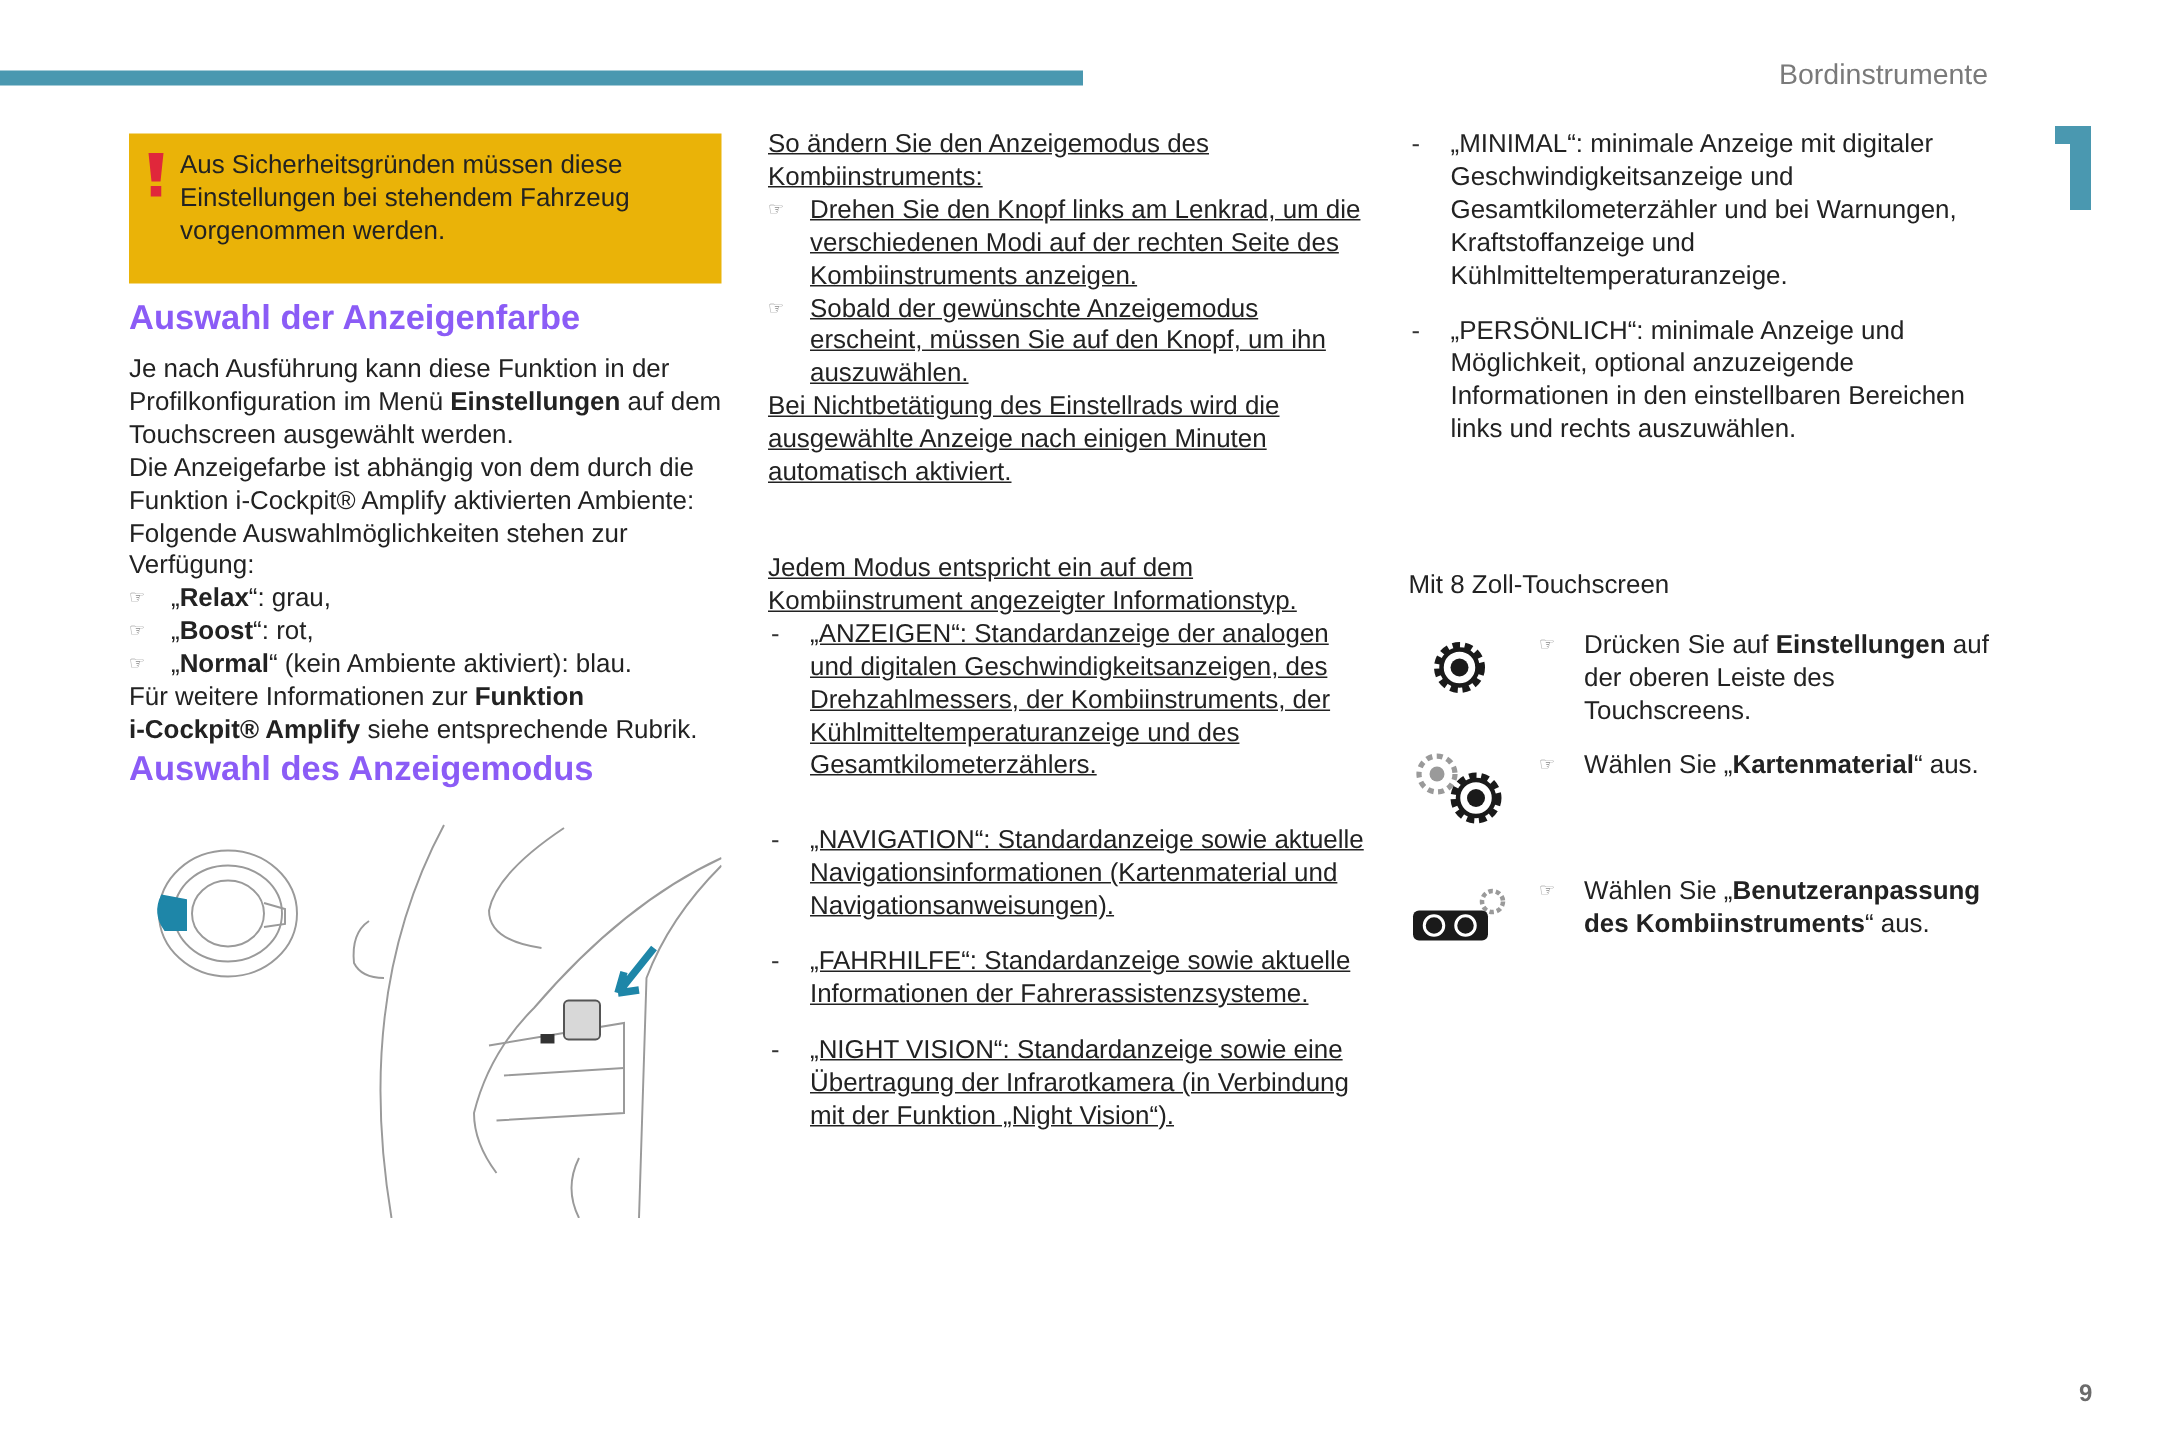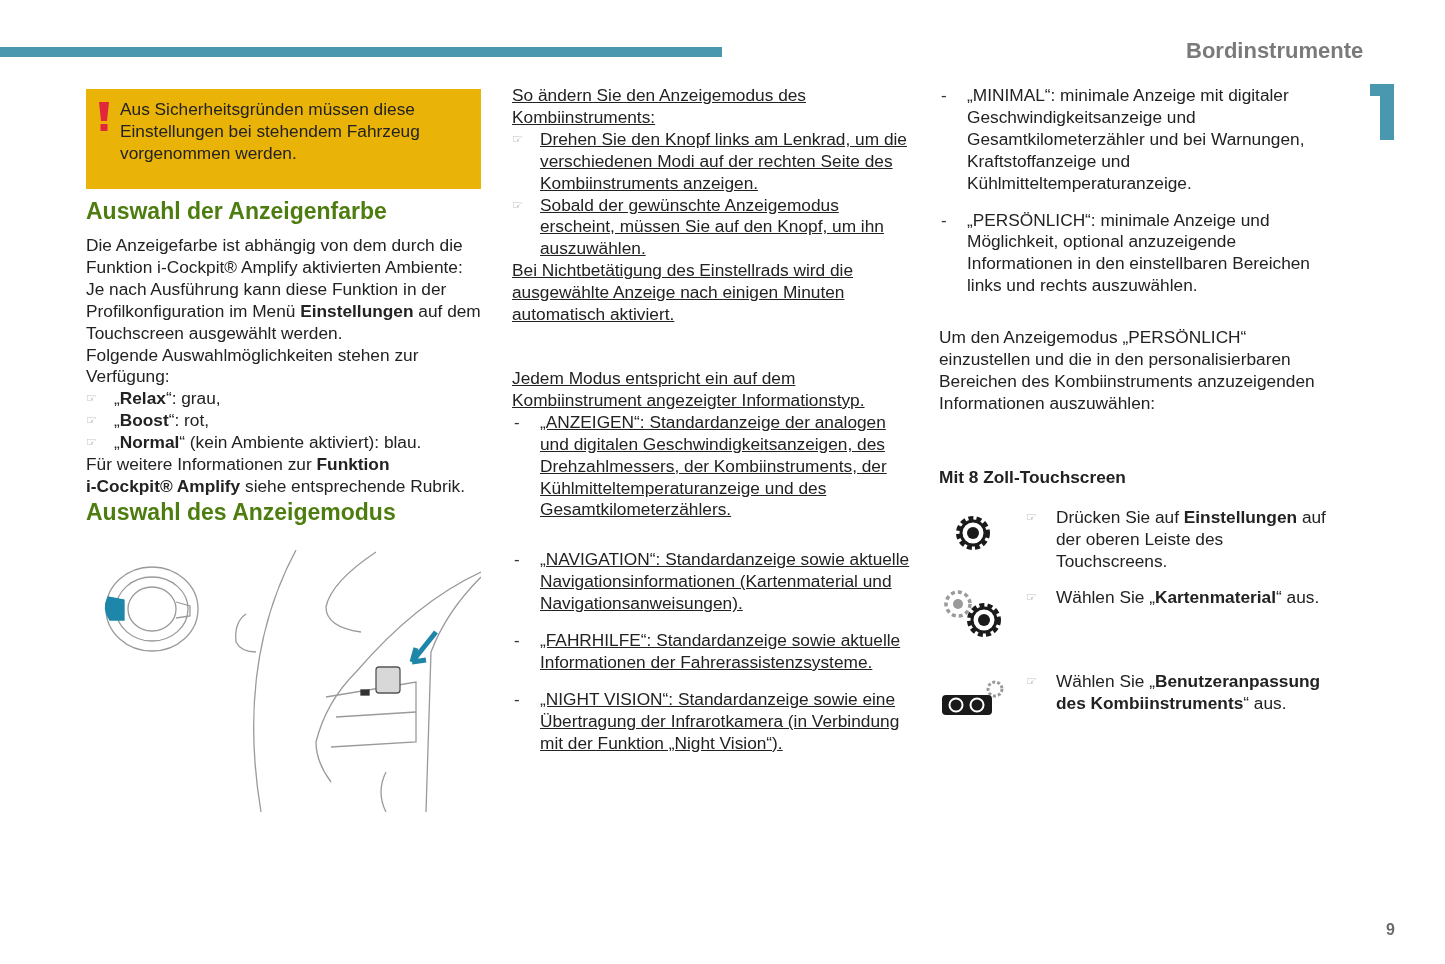--- a/index.html
+++ b/index.html
@@ -6,7 +6,7 @@
   html, body { width: 1445px; height: 964px; background: #ffffff; overflow: hidden; }
   body { position: relative; font-family: "Liberation Sans", sans-serif; color: #222222; font-size: 17.3px; line-height: 21.9px; }
   .topbar { position: absolute; left: 0; top: 47px; width: 722px; height: 10px; background: #4a98b0; }
-  .section-title { position: absolute; top: 40px; left: 1186px; font-size: 22px; color: #7a7a7a; font-weight: bold; }
+  .section-title { position: absolute; top: 40px; left: 1186px; font-size: 19px; color: #7a7a7a; }
   .chapter-num { position: absolute; left: 1370px; top: 84px; width: 24px; height: 56px; }
   .page-num { position: absolute; left: 1386px; top: 919px; font-size: 16px; font-weight: bold; color: #6b6b6b; }
 

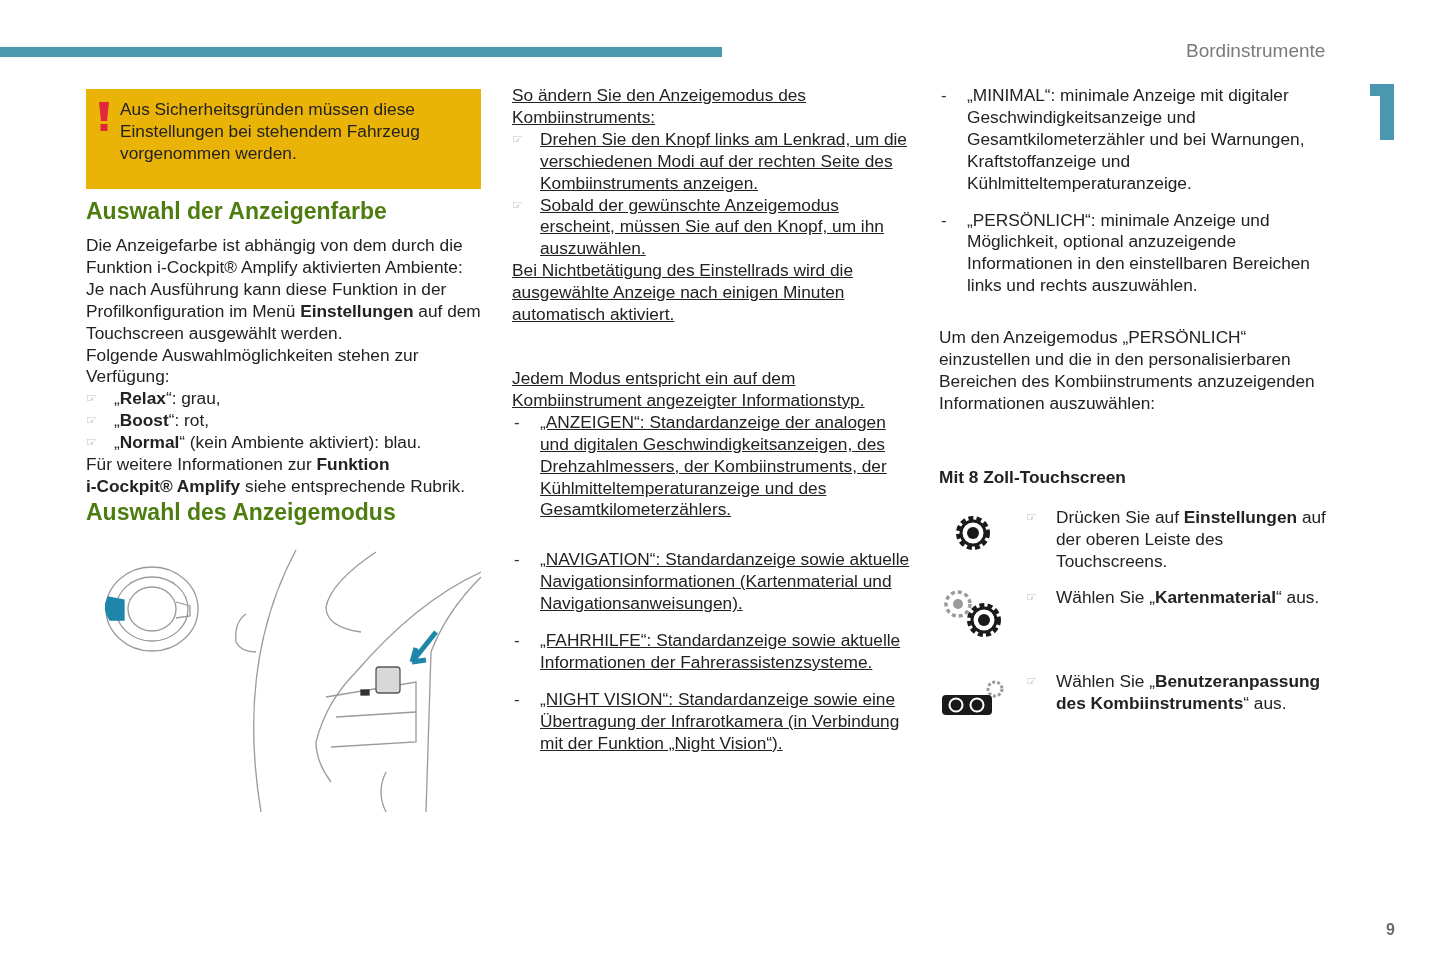--- a/index.html
+++ b/index.html
@@ -17,7 +17,7 @@
 
   .warn { background: #eab308; height: 100px; padding: 10px 10px 0 34px; position: relative; }
   .warn-icon { position: absolute; left: 12px; top: 13px; width: 12px; height: 30px; }
-  h2 { font-size: 23px; font-weight: bold; line-height: 28px; color: #4d7c0f; }
+  h2 { font-size: 23px; font-weight: bold; line-height: 28px; color: #8b5cf6; }
   .b { font-weight: bold; }
   .p { display: block; }
   .li { position: relative; padding-left: 28px; display: block; }

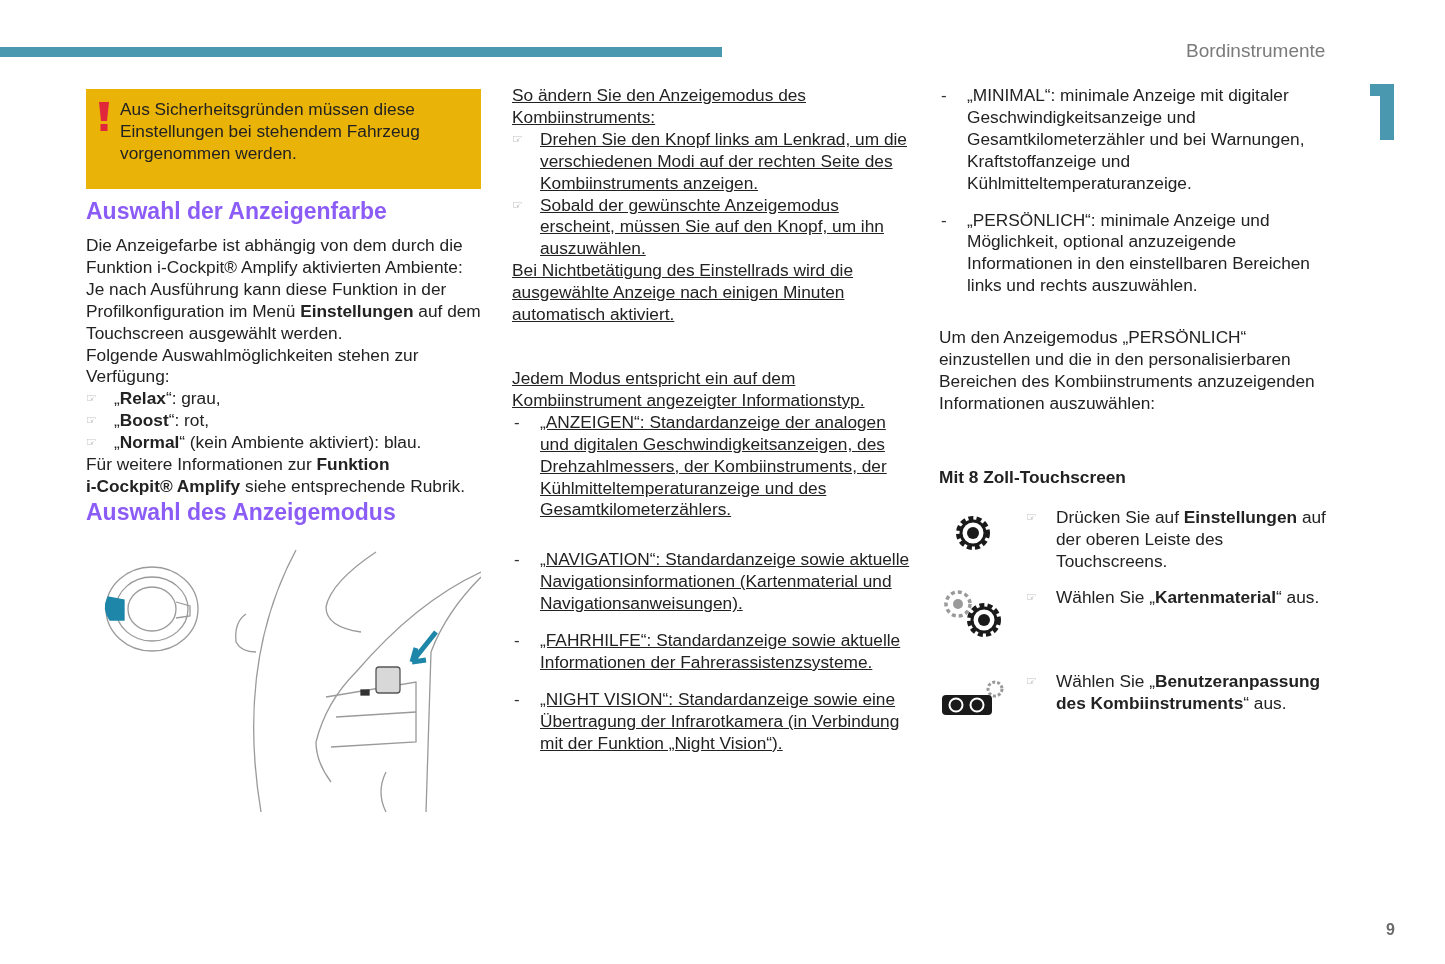--- a/index.html
+++ b/index.html
@@ -49,8 +49,8 @@
   </div>
   <h2 style="margin-top:8px">Auswahl der Anzeigenfarbe</h2>
   <div style="margin-top:10px">
+    <span class="p"><span>Je nach Ausführung kann diese Funktion in der Profilkonfiguration im Menü </span><span class="b">Einstellungen</span><span> auf dem Touchscreen ausgewählt werden.</span></span>
     <span class="p">Die Anzeigefarbe ist abhängig von dem durch die Funktion i-Cockpit® Amplify aktivierten Ambiente:</span>
-    <span class="p"><span>Je nach Ausführung kann diese Funktion in der Profilkonfiguration im Menü </span><span class="b">Einstellungen</span><span> auf dem Touchscreen ausgewählt werden.</span></span>
     <span class="p">Folgende Auswahlmöglichkeiten stehen zur Verfügung:</span>
     <span class="li"><span class="mk">☞</span><span>„</span><span class="b">Relax</span><span>“: grau,</span></span>
     <span class="li"><span class="mk">☞</span><span>„</span><span class="b">Boost</span><span>“: rot,</span></span>

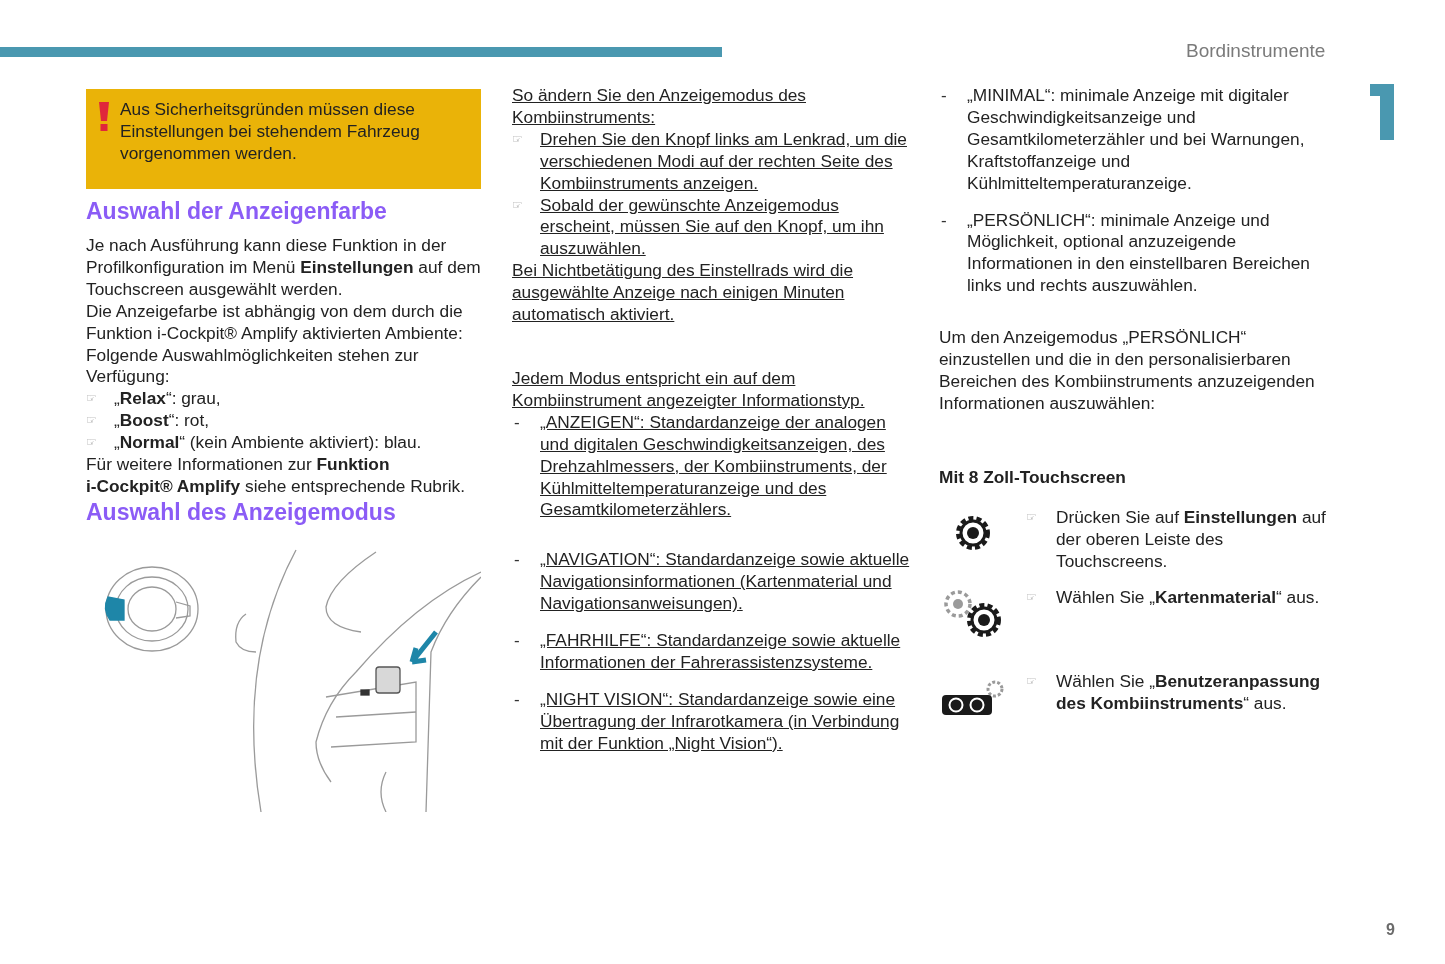--- a/index.html
+++ b/index.html
@@ -101,7 +101,6 @@
   <div style="height:15px"></div>
   <span class="li dash"><span class="mk">-</span><span>„PERSÖNLICH“: minimale Anzeige und Möglichkeit, optional anzuzeigende Informationen in den einstellbaren Bereichen links und rechts auszuwählen.</span></span>
   <div style="height:30px"></div>
-  <span class="p">Um den Anzeigemodus „PERSÖNLICH“ einzustellen und die in den personalisierbaren Bereichen des Kombiinstruments anzuzeigenden Informationen auszuwählen:</span>
   <div style="height:52px"></div>
   <span class="p h3">Mit 8 Zoll-Touchscreen</span>
   <div style="height:18px"></div>

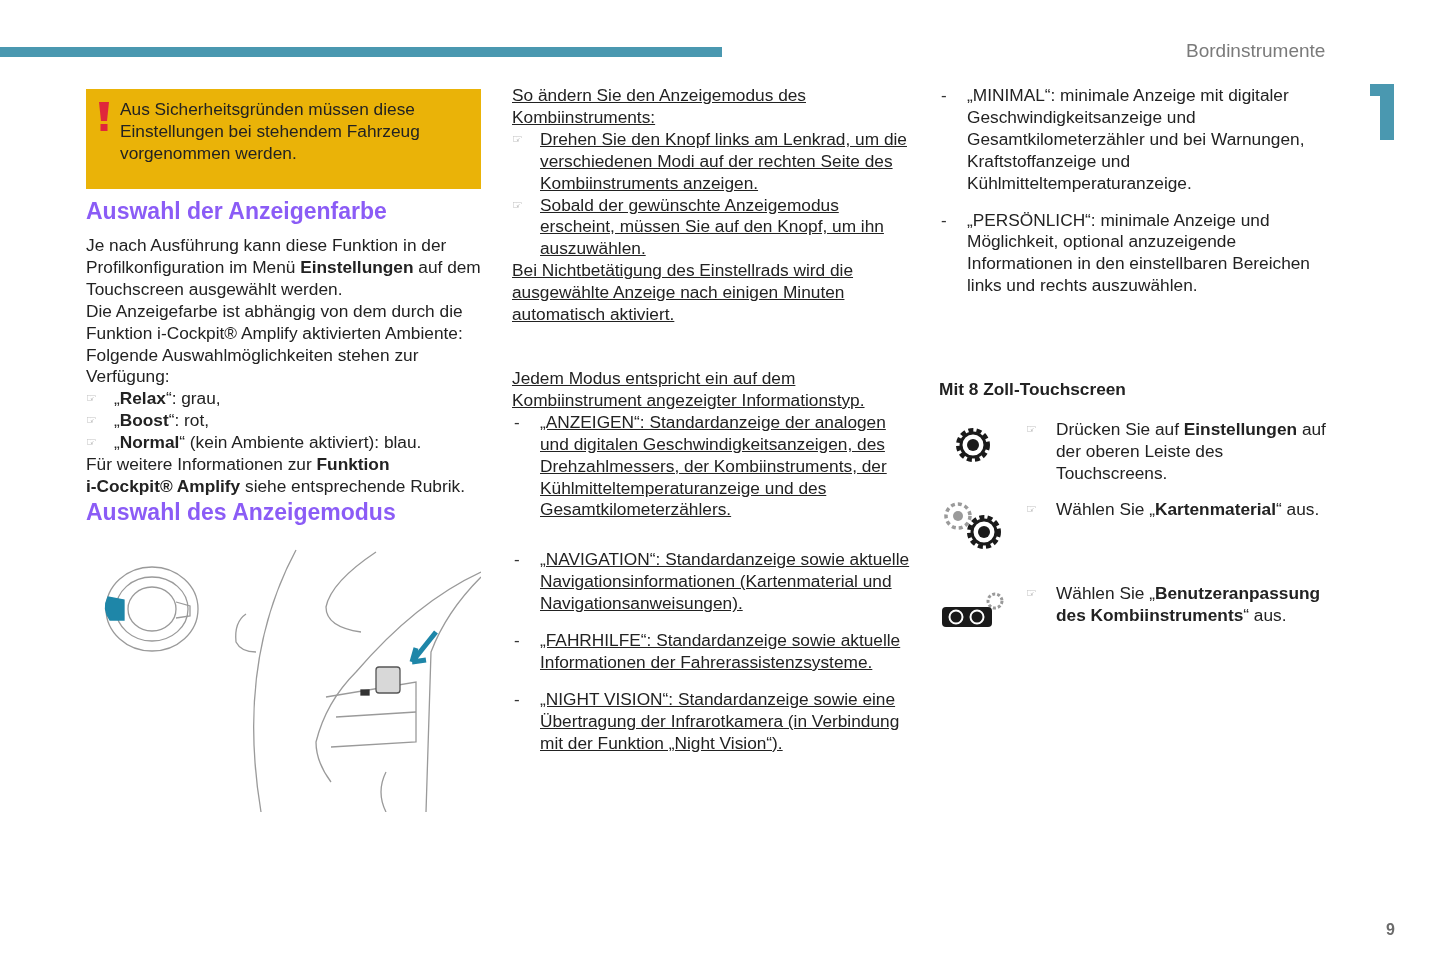--- a/index.html
+++ b/index.html
@@ -23,7 +23,7 @@
   .li { position: relative; padding-left: 28px; display: block; }
   .li .mk { position: absolute; left: 0; top: 0; font-size: 12px; color: #888; width: 20px; }
   .dash .mk { font-size: 17px; color: #333; left: 2px; }
-  .h3 { font-weight: bold; font-size: 17.3px; }
+  .h3 { font-weight: normal; font-size: 17.3px; }
 
   .step { position: relative; padding-left: 117px; }
   .step .mk2 { position: absolute; left: 87px; top: 0; font-size: 12px; color: #888; }

